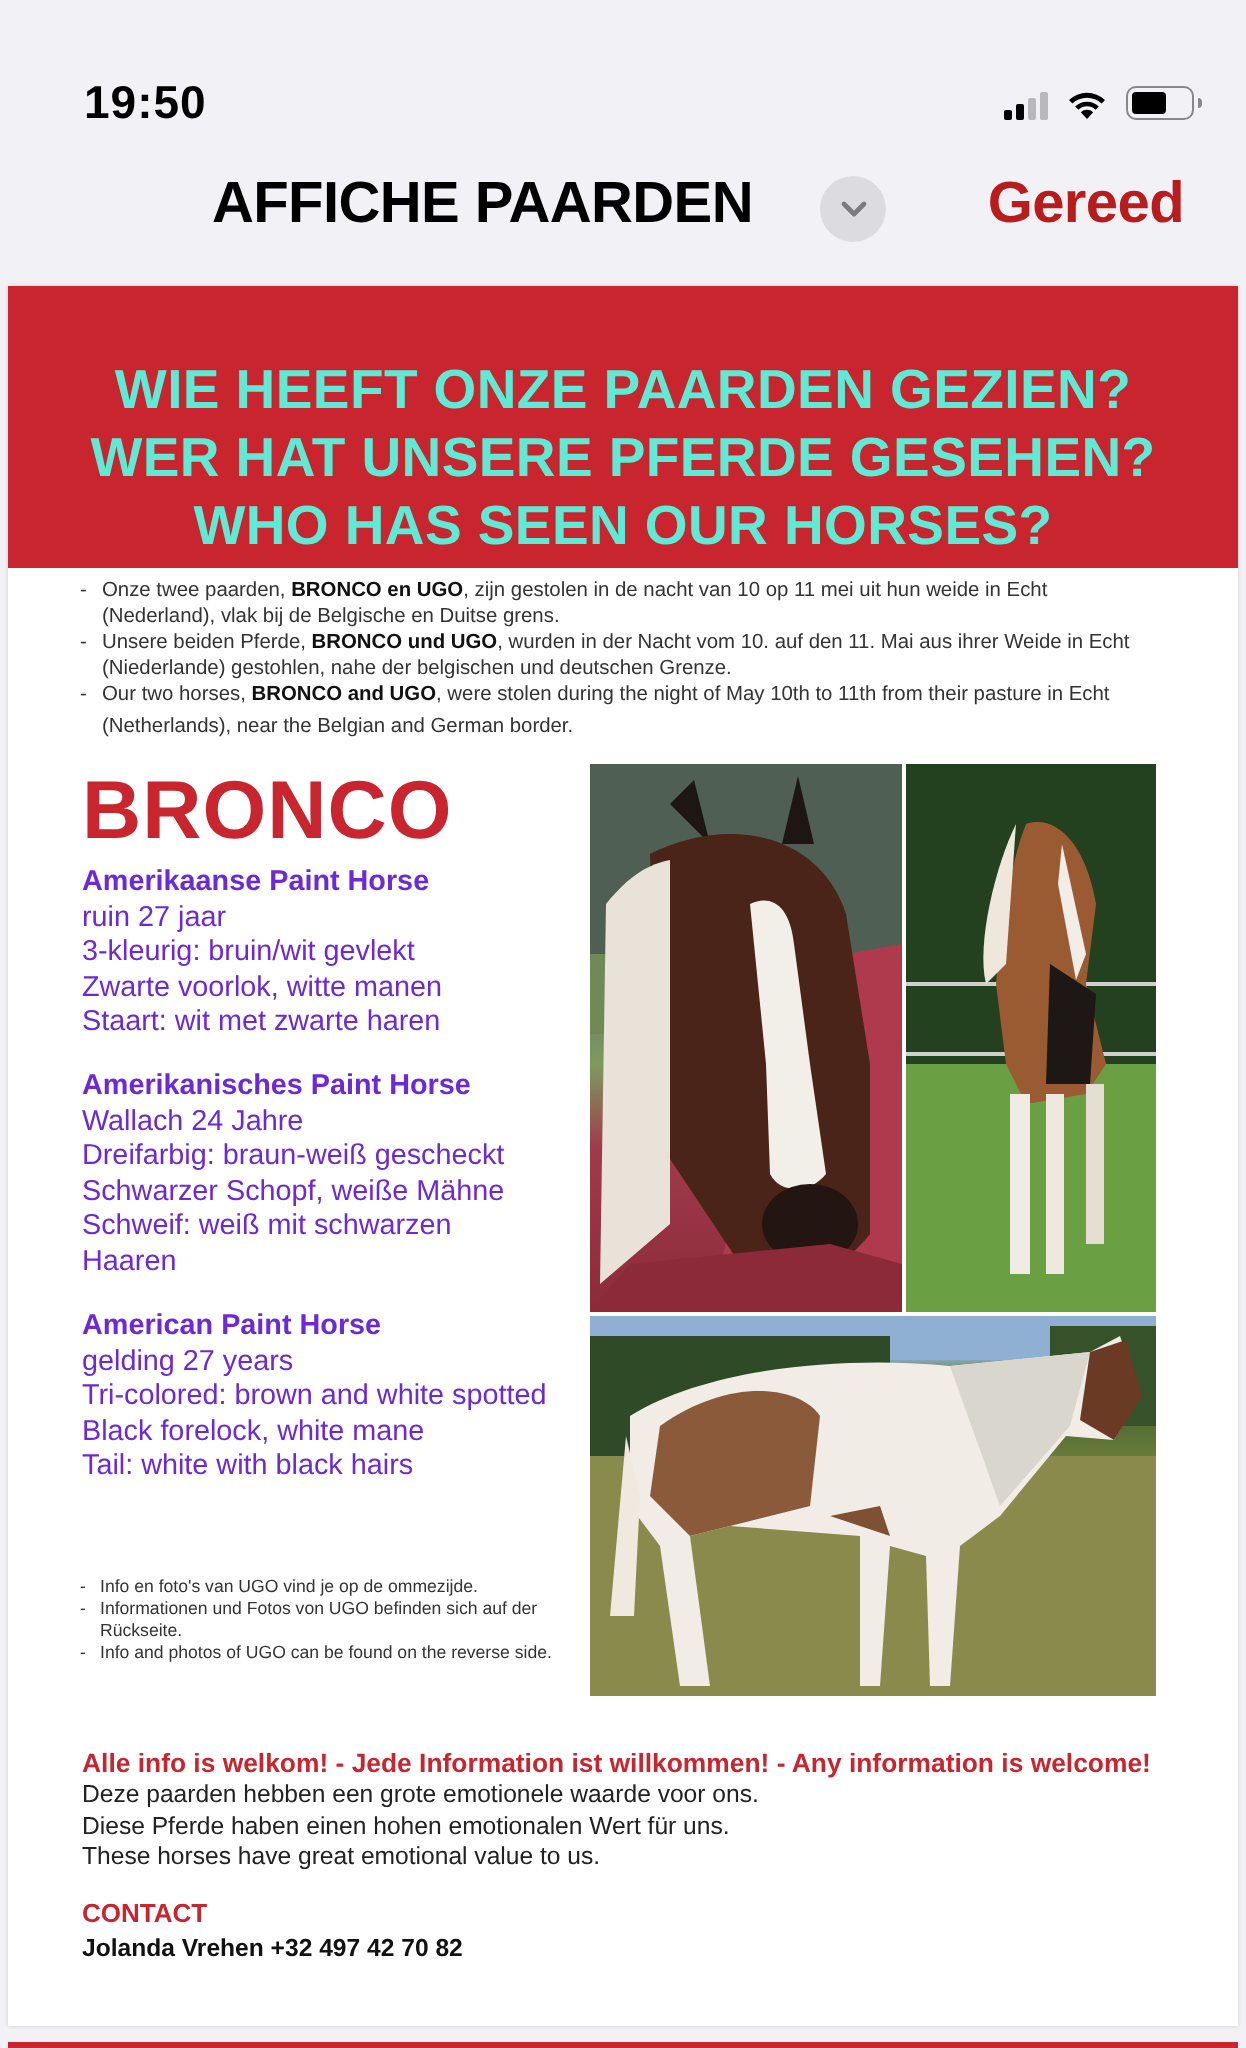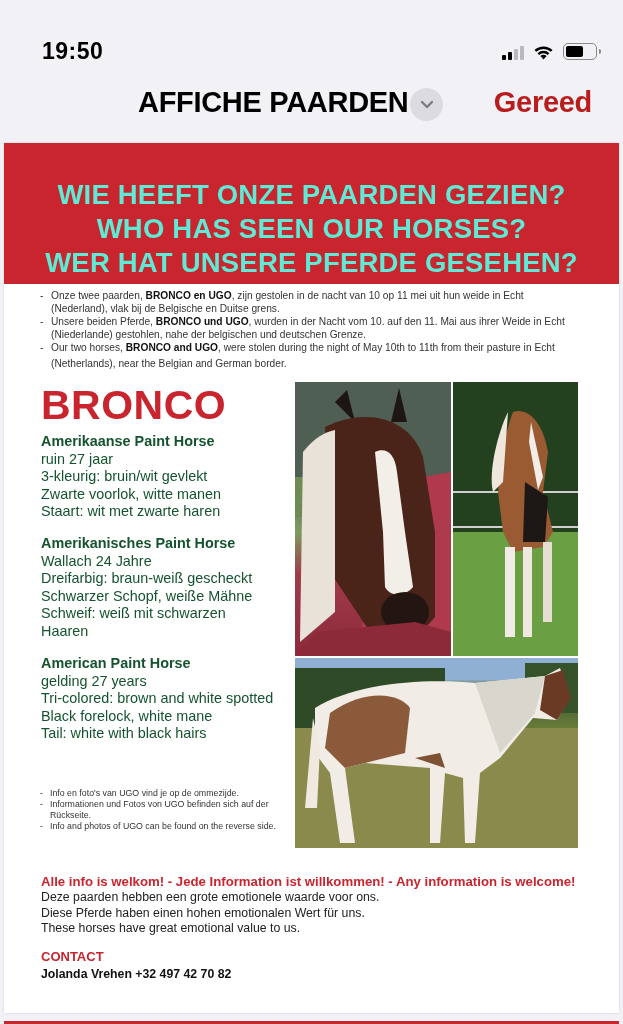--- a/index.html
+++ b/index.html
@@ -19,7 +19,7 @@
 
   
   .nav-bar { position: absolute; left: 0; top: 70px; width: 623px; height: 66px; }
-  .nav-title { position: absolute; left: 106px; top: 16px; font-size: 29px; font-weight: 700; color: #000; letter-spacing: -0.3px; margin-left: 32px; }
+  .nav-title { position: absolute; left: 106px; top: 16px; font-size: 29px; font-weight: 700; color: #000; letter-spacing: -0.3px; }
   .nav-chevron { position: absolute; left: 410px; top: 18px; width: 33px; height: 33px; border-radius: 50%; background: #dcdce0; display: flex; align-items: center; justify-content: center; }
   .nav-done { position: absolute; right: 31px; top: 16px; font-size: 29px; font-weight: 700; color: #b91c1c; letter-spacing: -0.3px; }
 

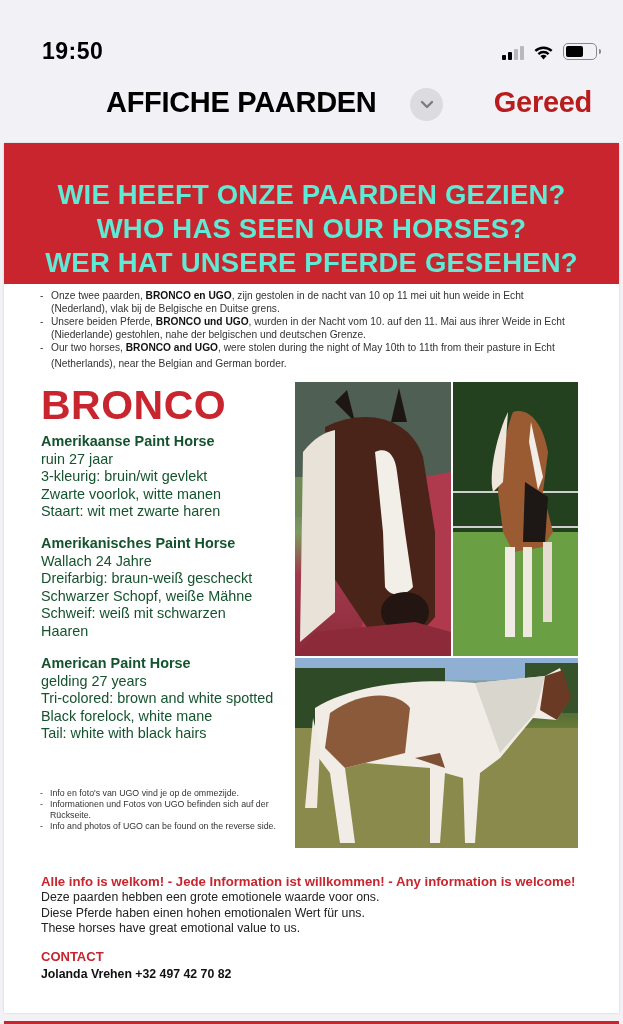--- a/index.html
+++ b/index.html
@@ -97,8 +97,8 @@
 <div class="doc">
   <div class="banner">
     <div>WIE HEEFT ONZE PAARDEN GEZIEN?</div>
+    <div>WER HAT UNSERE PFERDE GESEHEN?</div>
     <div>WHO HAS SEEN OUR HORSES?</div>
-    <div>WER HAT UNSERE PFERDE GESEHEN?</div>
   </div>
 
   <ul class="intro">

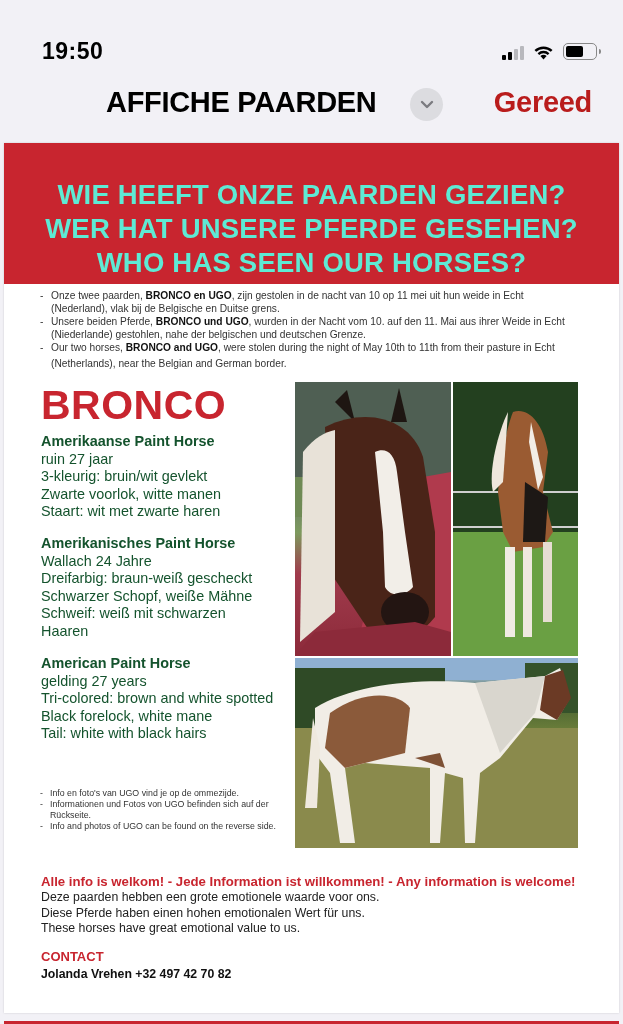--- a/index.html
+++ b/index.html
@@ -37,7 +37,7 @@
 
   .main { position: relative; height: 480px; }
   .horse-name { position: absolute; left: 37px; top: 12px; font-size: 41px; font-weight: 700; color: #c8252f; letter-spacing: 0.5px; }
-  .desc { position: absolute; left: 37px; width: 250px; font-size: 14.4px; color: #14532d; line-height: 17.5px; }
+  .desc { position: absolute; left: 37px; width: 250px; font-size: 14.4px; color: #6d28d9; line-height: 17.5px; }
   .desc .h { font-weight: 700; }
   .desc-nl { top: 63px; }
   .desc-de { top: 165px; }

